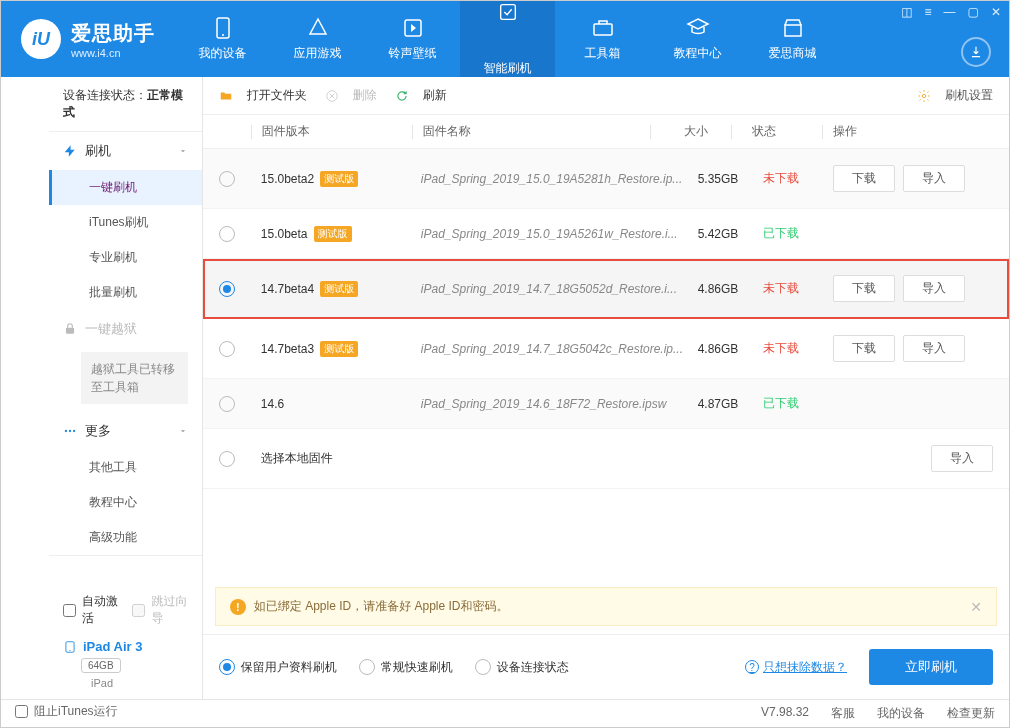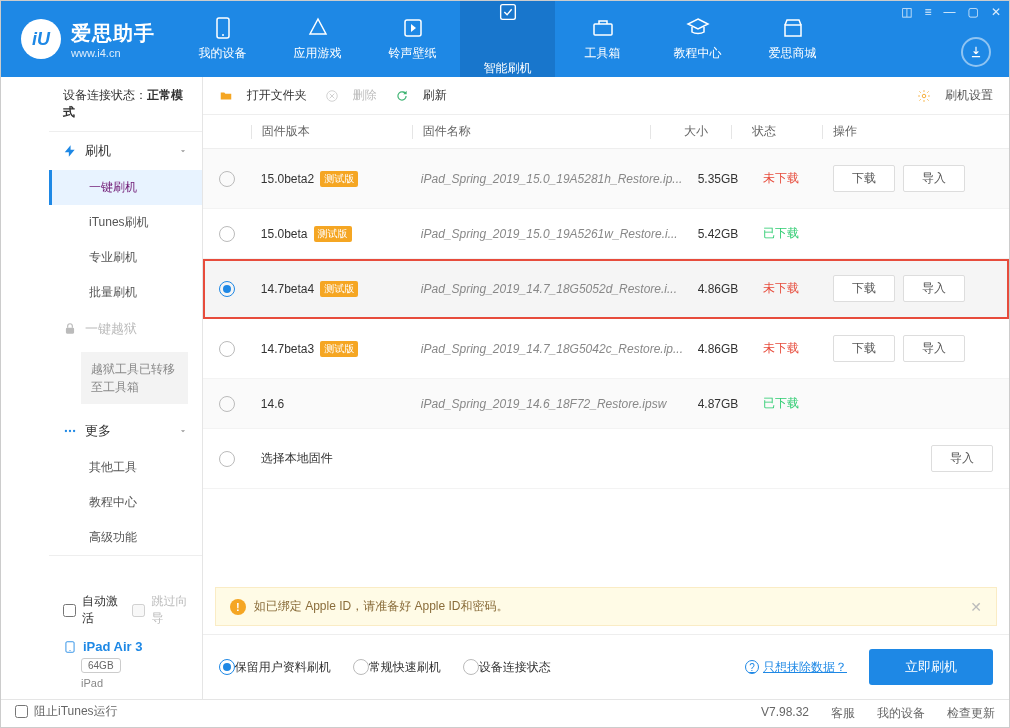--- a/index.html
+++ b/index.html
@@ -88,7 +88,7 @@
     .alert-icon { width: 16px; height: 16px; border-radius: 50%; background: #f5a623; color: #fff; display: flex; align-items: center; justify-content: center; font-weight: bold; font-size: 11px; }
 
     .action-bar { display: flex; align-items: center; padding: 14px 16px; gap: 22px; border-top: 1px solid #eee; margin-top: 8px; }
-    .radio-opt { display: flex; align-items: center; font-size: 12px; cursor: pointer; }
+    .radio-opt { display: flex; align-items: center; gap: 6px; font-size: 12px; cursor: pointer; }
     .link { color: #1e88e5; text-decoration: underline; cursor: pointer; margin-left: auto; display: flex; align-items: center; gap: 4px; }
     .q-ico { width: 14px; height: 14px; border: 1px solid #1e88e5; border-radius: 50%; color: #1e88e5; font-size: 10px; display: flex; align-items: center; justify-content: center; }
     .primary-btn { background: #1e88e5; color: #fff; border: none; padding: 9px 36px; font-size: 13px; border-radius: 3px; cursor: pointer; }

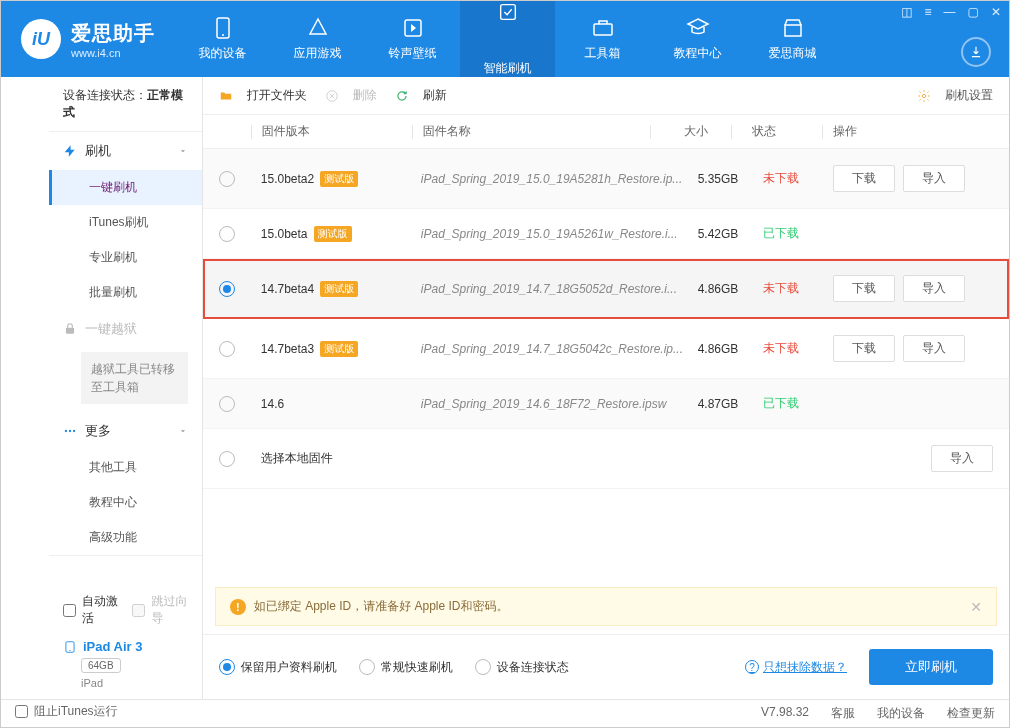--- a/index.html
+++ b/index.html
@@ -42,7 +42,7 @@
     .checkbox-row { display: flex; align-items: center; gap: 6px; font-size: 12px; margin-bottom: 4px; }
     .checkbox-row.muted { color: #bbb; }
     .device-info { color: #1e88e5; font-weight: bold; font-size: 13px; display: flex; align-items: center; gap: 6px; margin-top: 8px; }
-    .device-sub { font-size: 11px; color: #888; margin-top: 4px; margin-left: 18px; }
+    .device-sub { font-size: 11px; color: #888; margin-top: 4px; margin-left: 28px; }
     .badge-cap { border: 1px solid #ccc; border-radius: 3px; padding: 1px 6px; font-size: 10px; color: #666; display: inline-block; margin-top: 4px; margin-left: 18px; }
 
     

